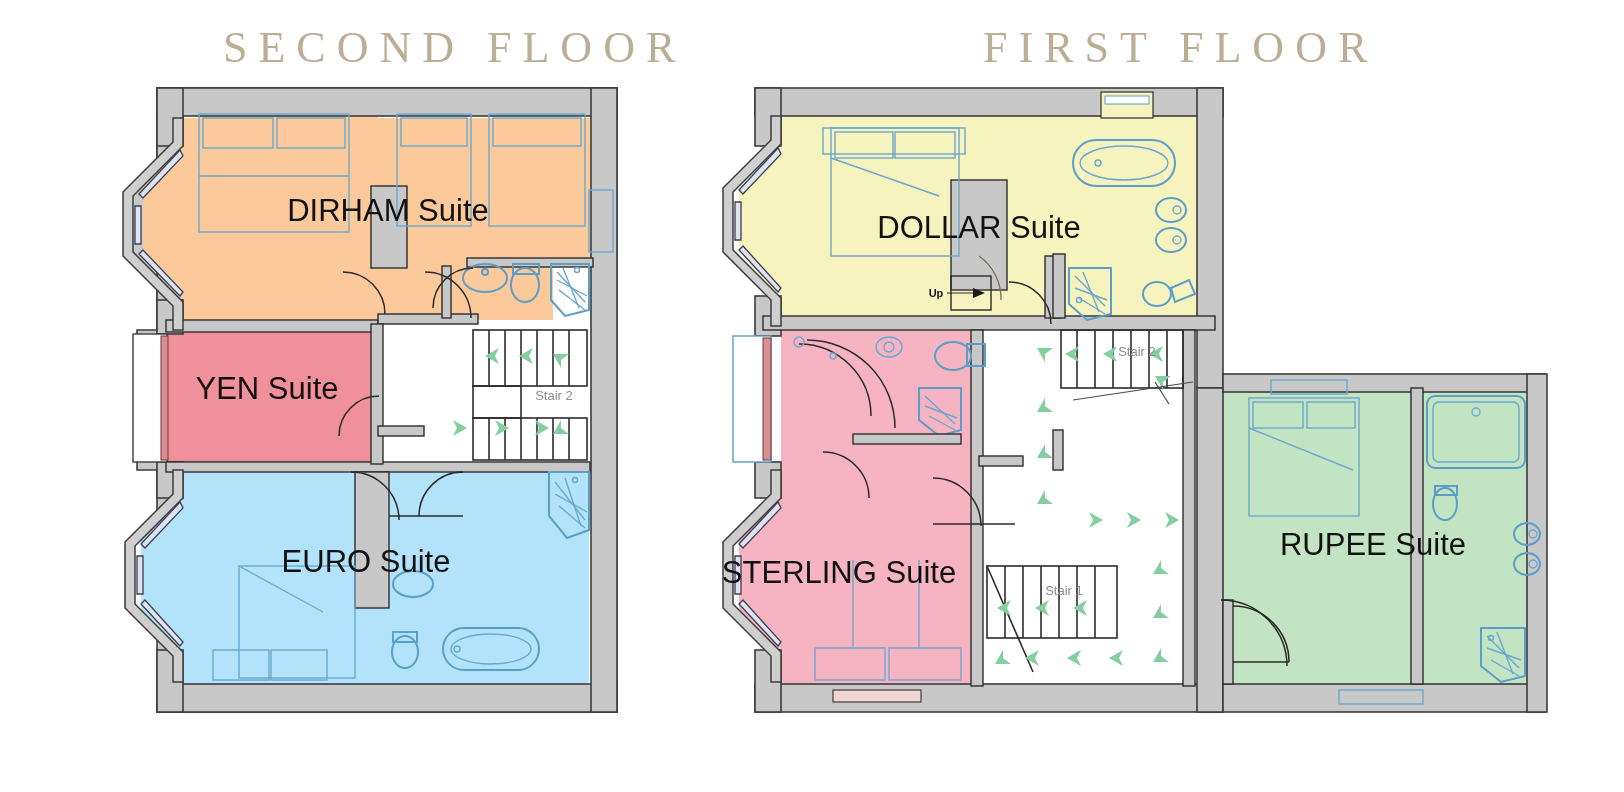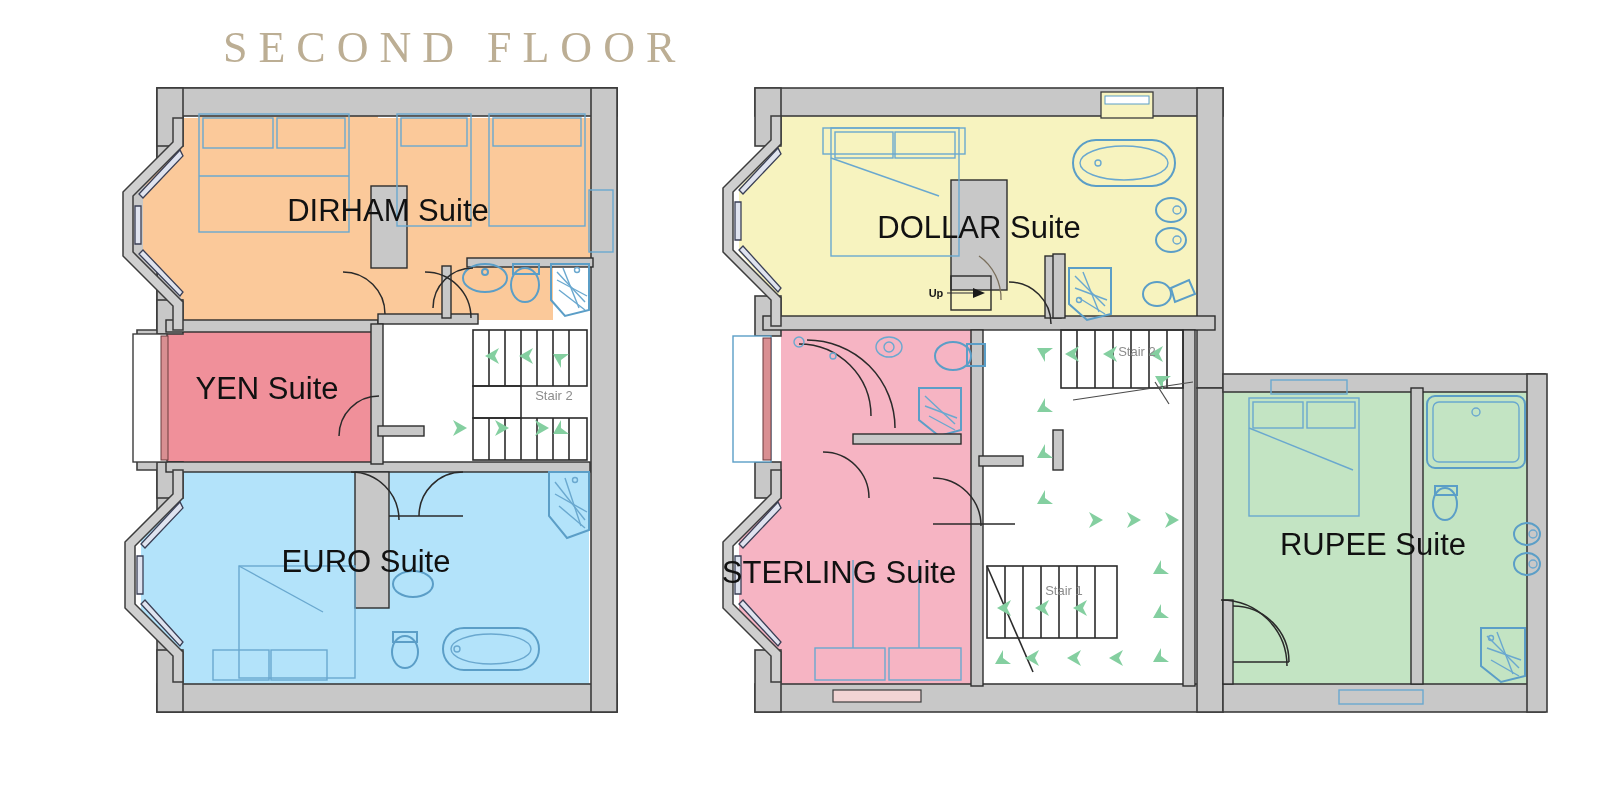--- a/index.html
+++ b/index.html
@@ -78,6 +78,7 @@
 
   <div id="title-second" class="floor-title">SECOND FLOOR</div>
 
+  <div id="title-first" class="floor-title">FIRST FLOOR</div>
 
   <svg class="plan-svg" width="1624" height="792" viewBox="0 0 1624 792">
 

